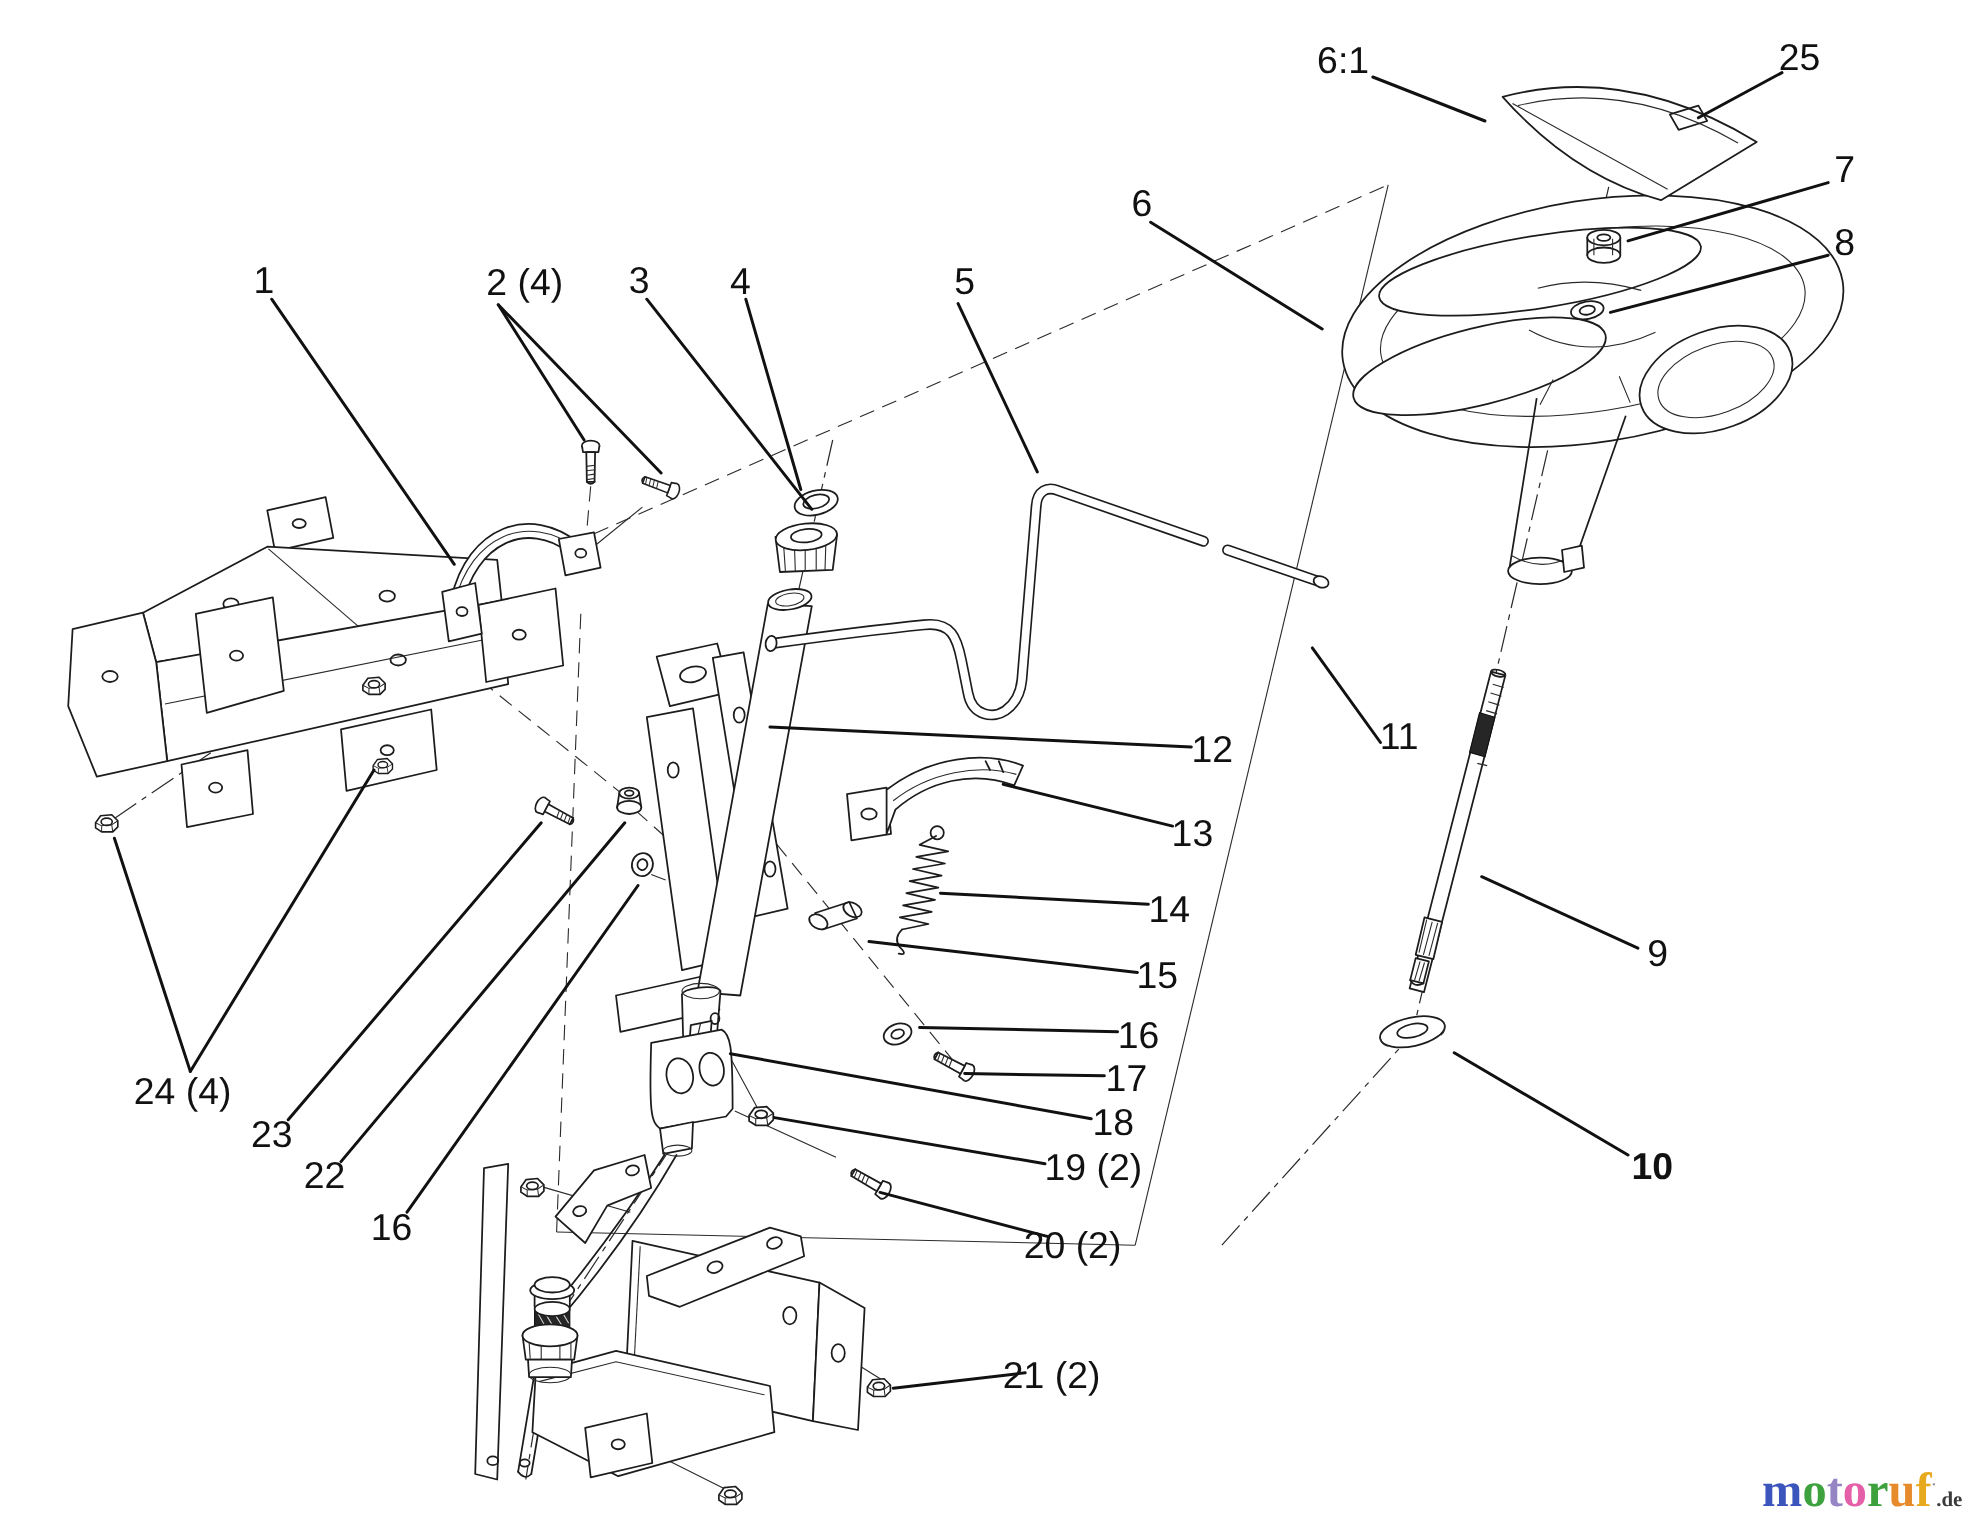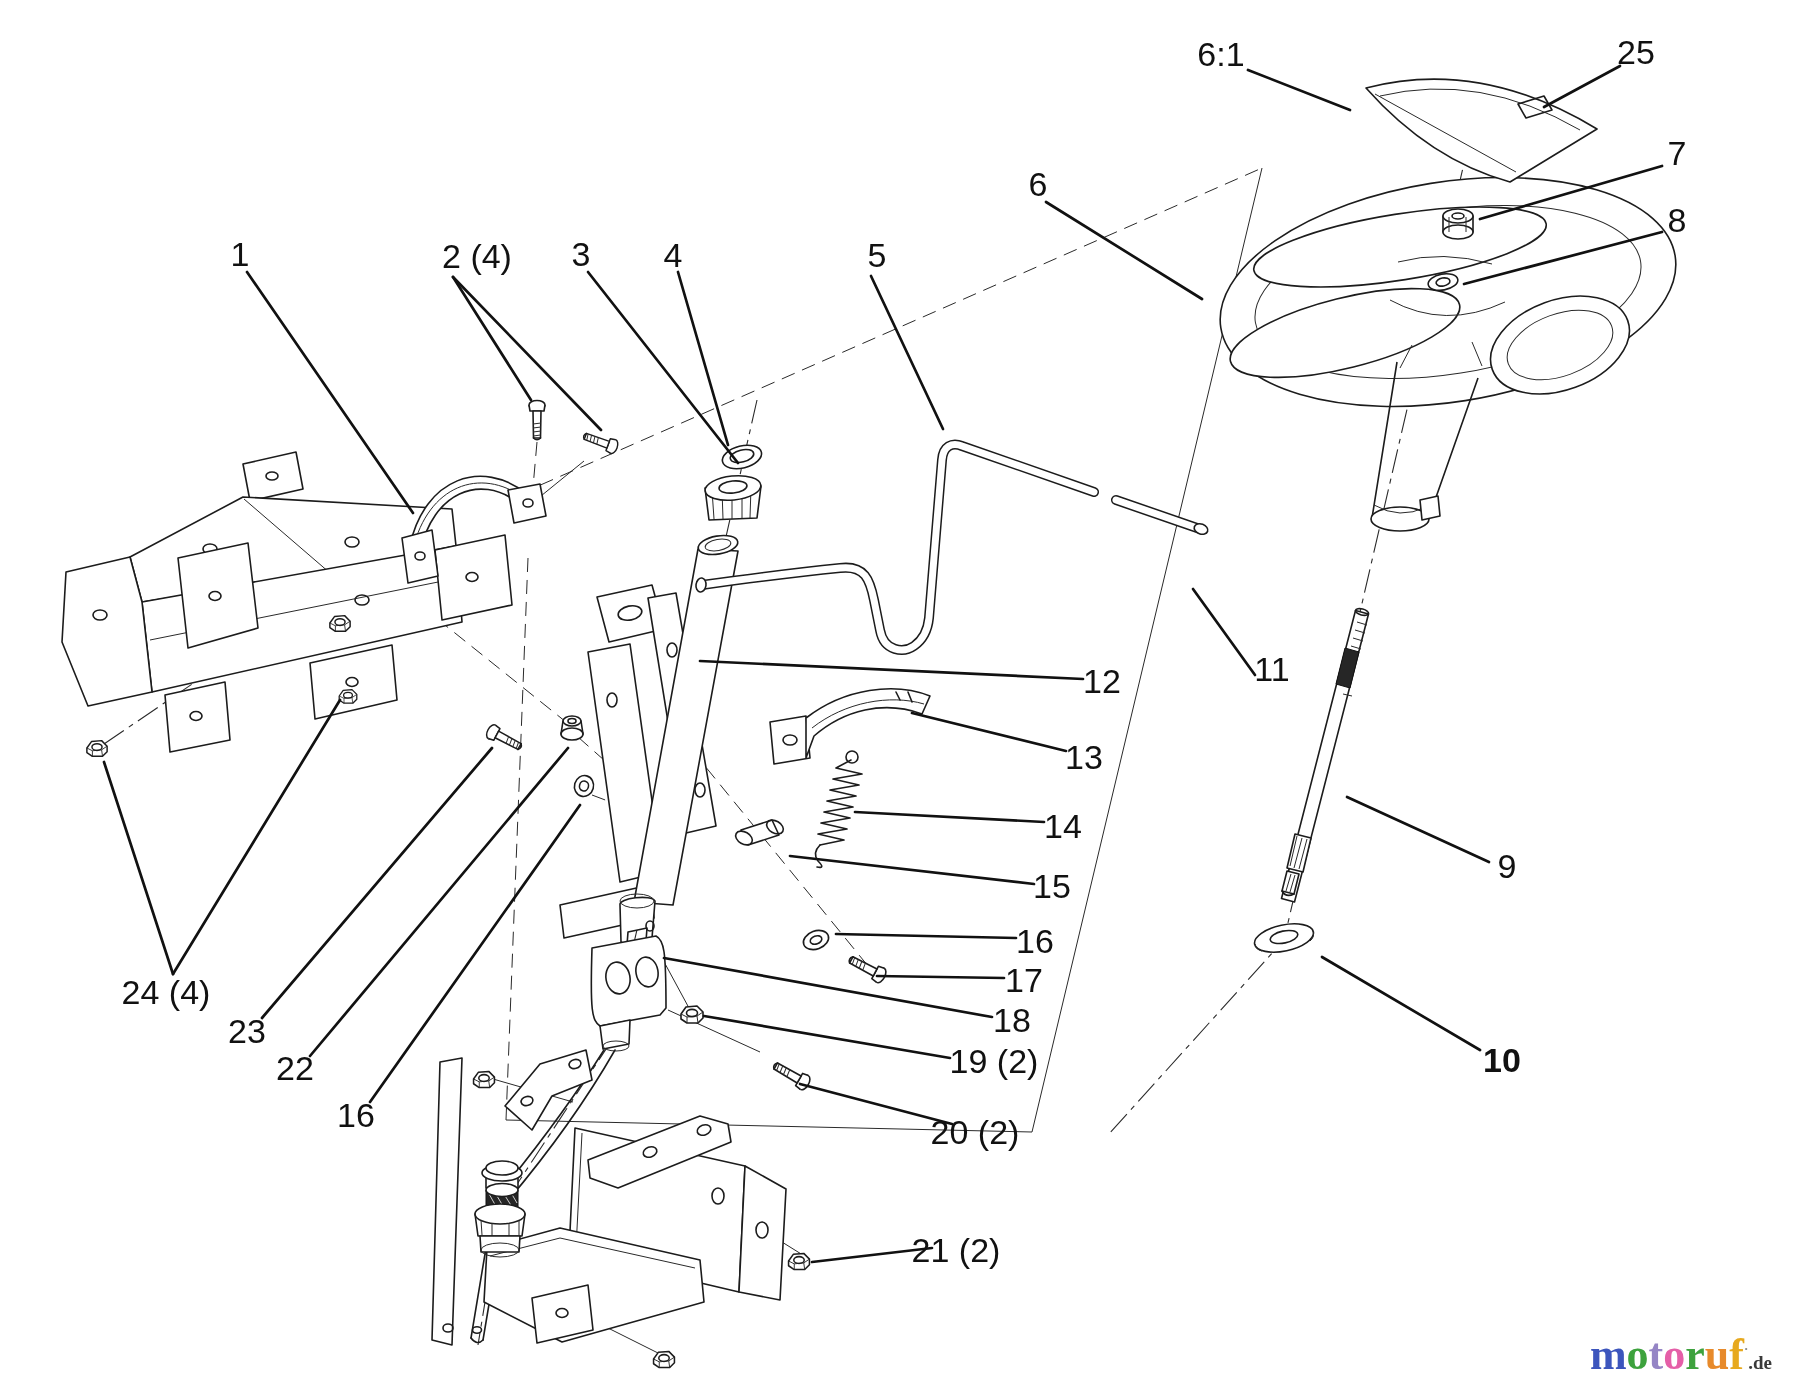--- a/index.html
+++ b/index.html
@@ -14,7 +14,7 @@
   .dashdot{stroke:#2a2a2a;stroke-width:1.1;fill:none;stroke-dasharray:24 6 5 6;}
   .lead{stroke:#111;stroke-width:2.7;fill:none;stroke-linecap:round;}
   .dark{fill:#262626;stroke:#111;stroke-width:1;}
-  #watermark{position:absolute;right:28px;bottom:6px;
+  #watermark{position:absolute;right:16px;bottom:6px;
      font-family:"Liberation Serif", serif;font-weight:700;font-size:44px;line-height:1;}
   #watermark .suffix{font-size:19px;font-weight:700;}
   #watermark .tm{font-size:13px;color:#888;vertical-align:super;}

